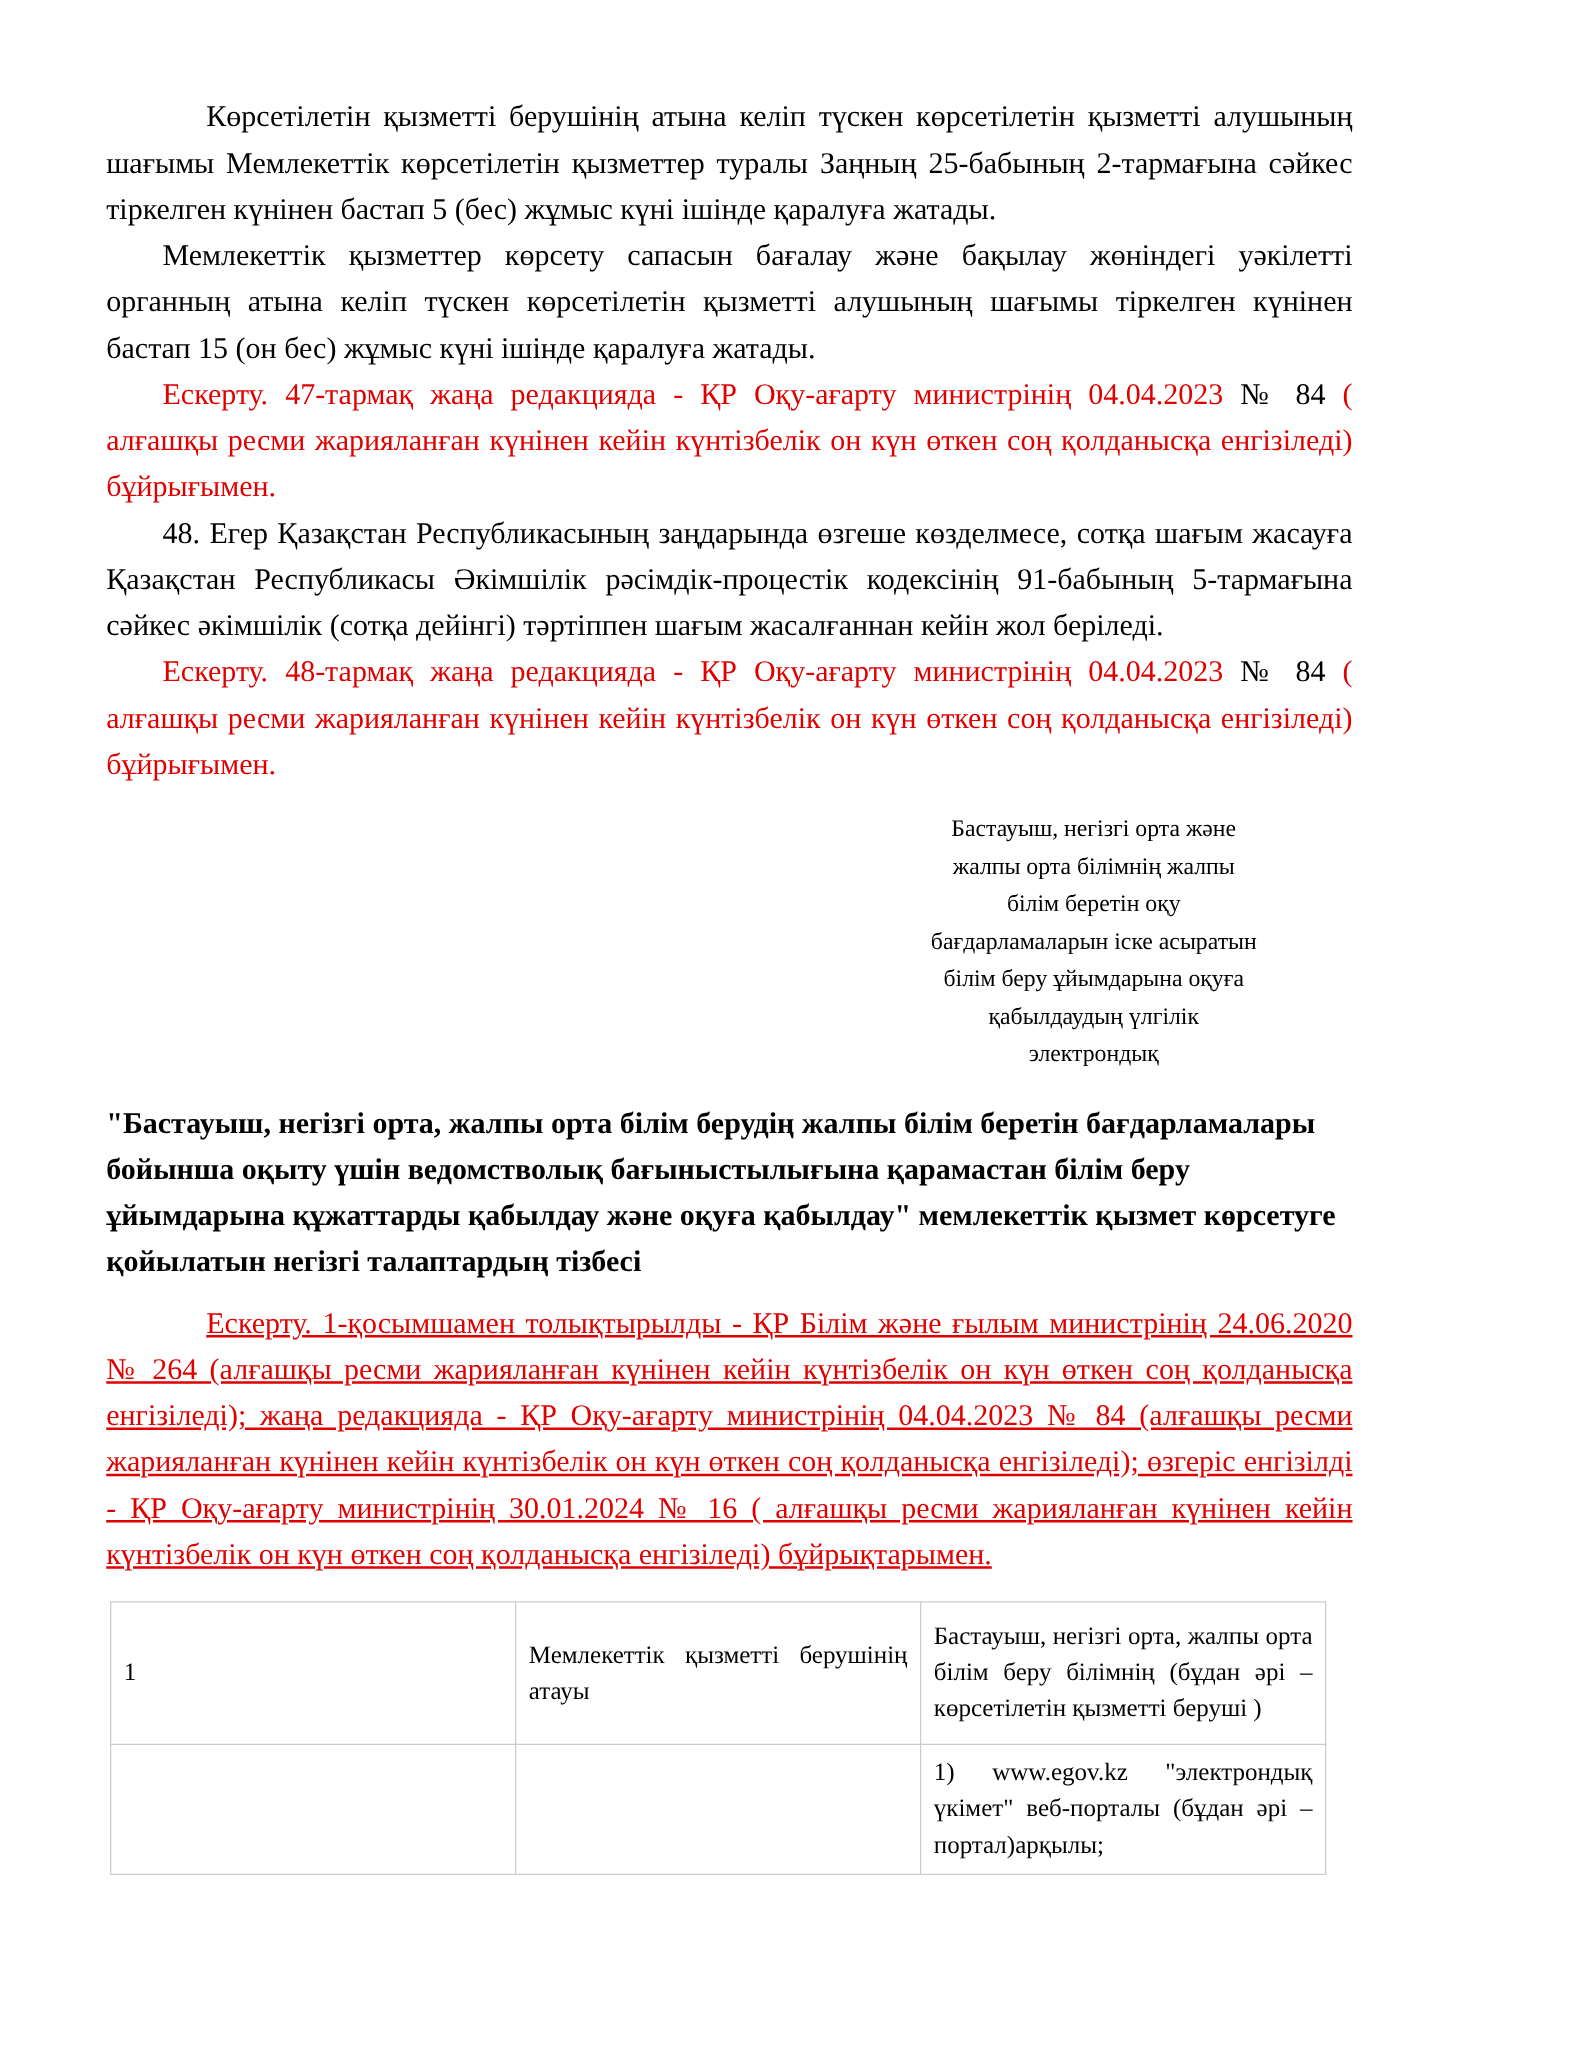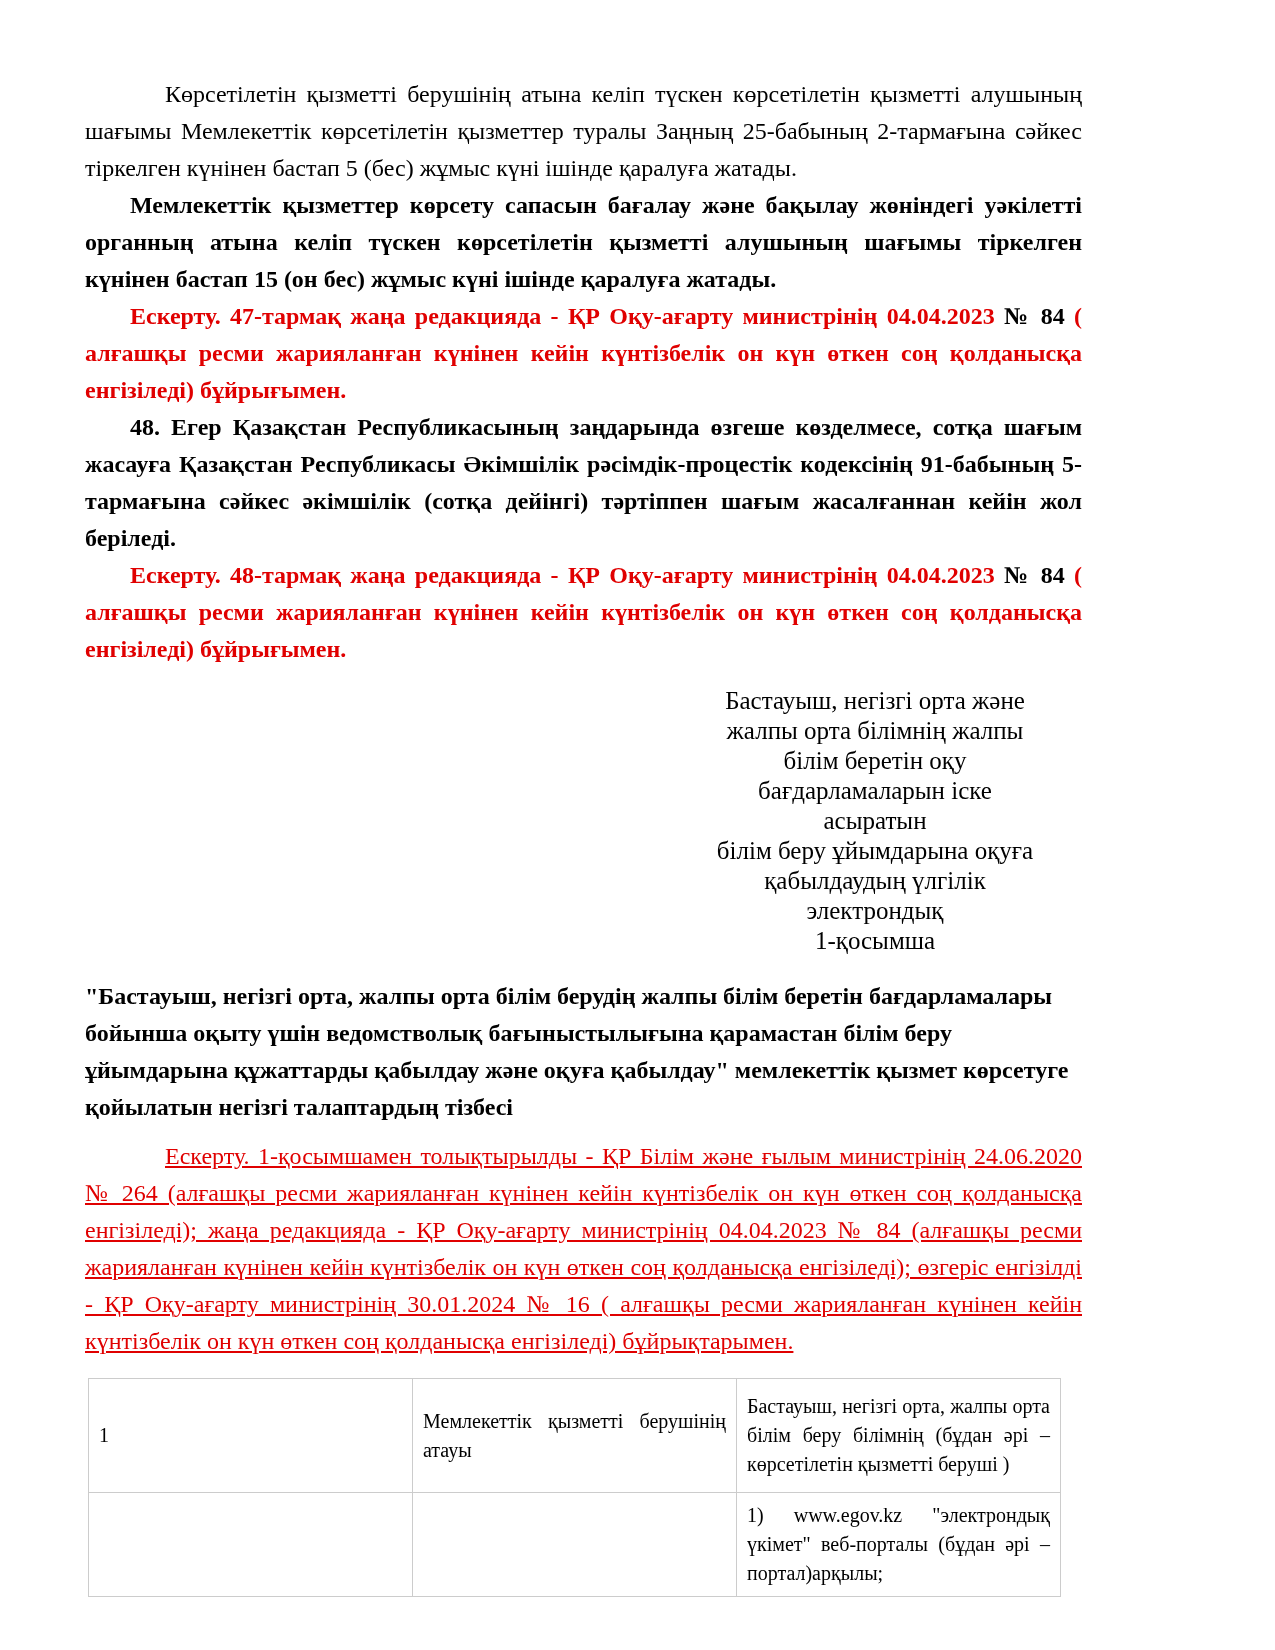--- a/index.html
+++ b/index.html
@@ -28,7 +28,7 @@
     text-align: justify;
   }
   .indent-lg { text-indent: 80px; }
-  .indent-sm { text-indent: 45px; font-weight: bold; }
+  .indent-sm { text-indent: 45px; }
   .note { color: var(--color-note_red, #e00000); }
   .note .num-black { color: #000000; }
   .appendix {

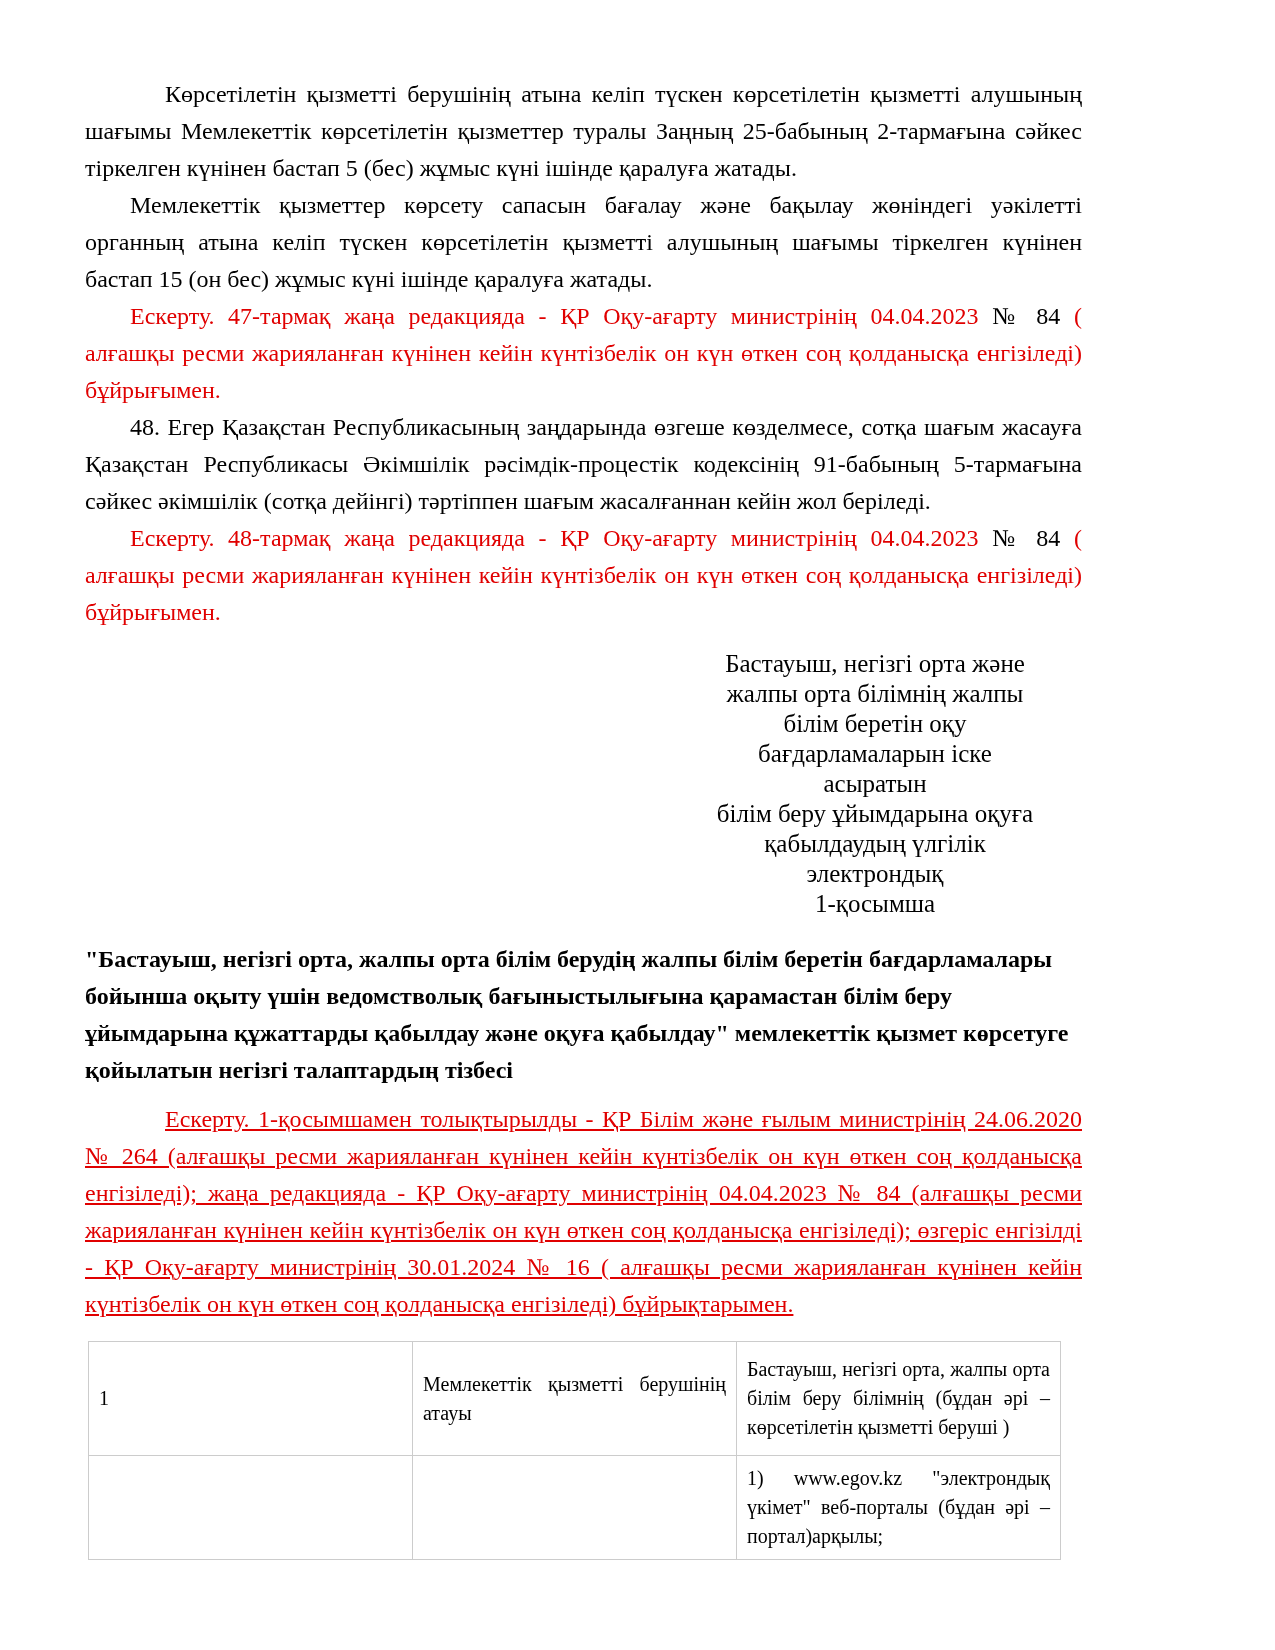--- a/index.html
+++ b/index.html
@@ -35,7 +35,7 @@
     margin: 18px 0 0 620px;
     width: 340px;
     text-align: center;
-    font-size: 25px;
+    font-size: 19px;
     line-height: 30px;
   }
   .doc-heading {

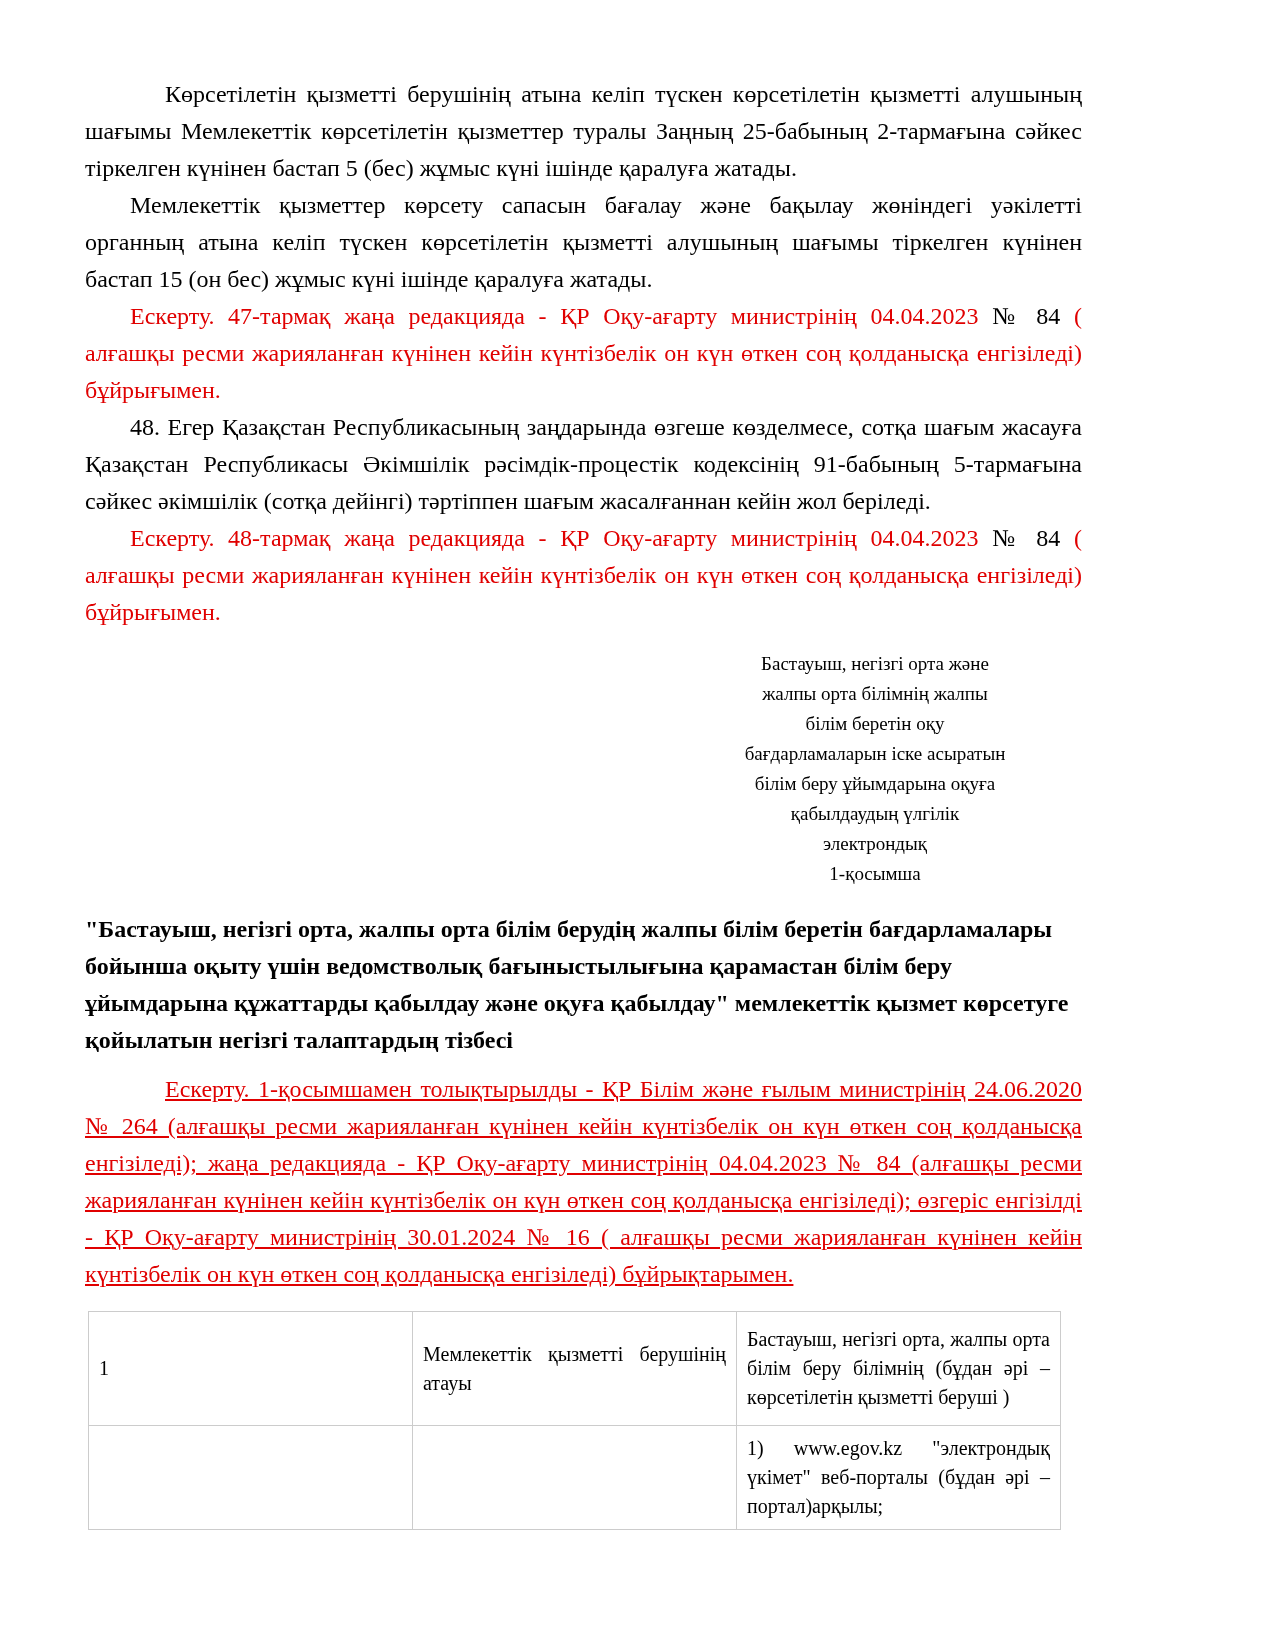--- a/index.html
+++ b/index.html
@@ -92,7 +92,6 @@
     <div>білім беру ұйымдарына оқуға</div>
     <div>қабылдаудың үлгілік</div>
     <div>электрондық</div>
-    <div>1-қосымша</div>
   </div>
 
   <p class="doc-heading">"Бастауыш, негізгі орта, жалпы орта білім берудің жалпы білім беретін бағдарламалары бойынша оқыту үшін ведомстволық бағыныстылығына қарамастан білім беру ұйымдарына құжаттарды қабылдау және оқуға қабылдау" мемлекеттік қызмет көрсетуге қойылатын негізгі талаптардың тізбесі</p>

